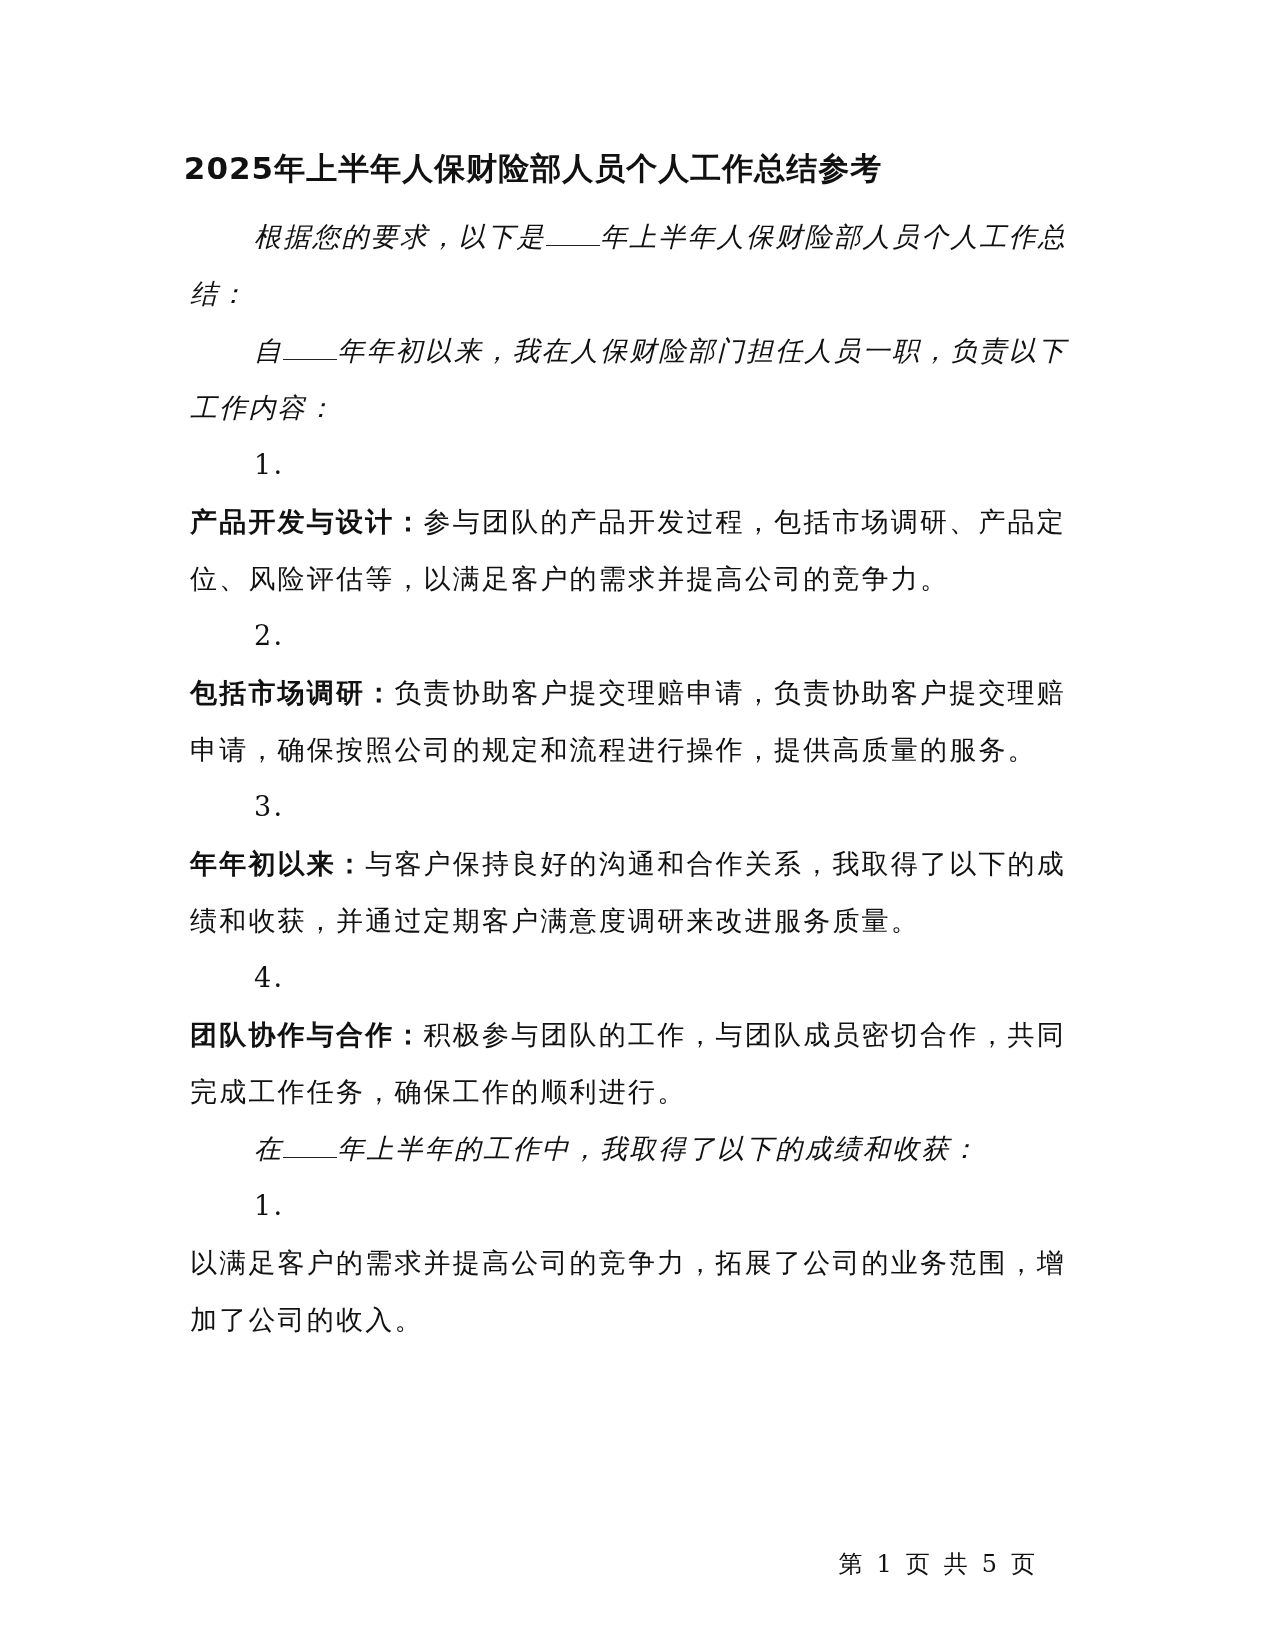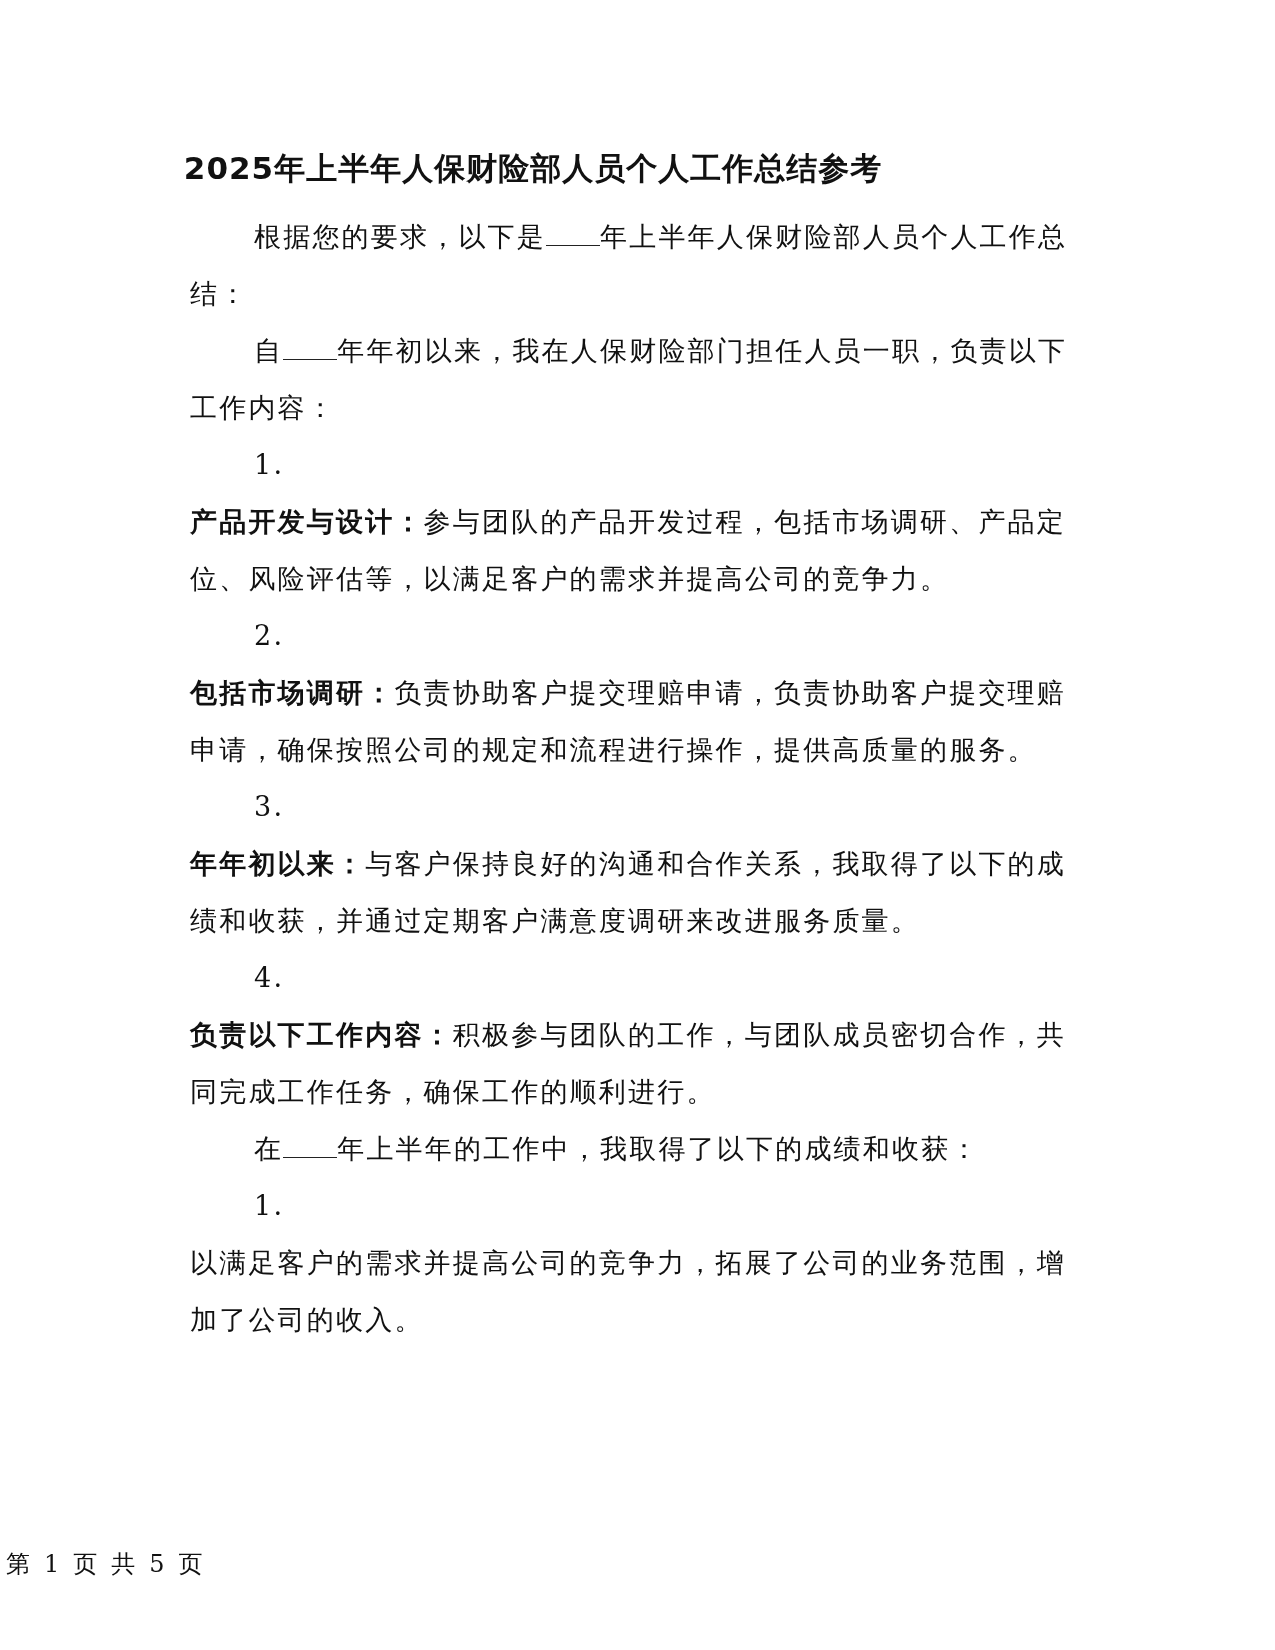--- a/index.html
+++ b/index.html
@@ -19,7 +19,7 @@
       font-size: 27px; line-height: 57px; letter-spacing: 2.2px;
     }
     .body-text p { margin: 0; }
-    .indent { text-indent: 64px; }
+    .indent { text-indent: 64px; font-style: italic; }
     .num { padding-left: 64px; margin: 0; }
     .strong { font-weight: bold; font-family: "DejaVu Sans", "Liberation Sans", sans-serif; margin-top: 41px; }
     .blank { display: inline-block; width: 54px; border-bottom: 1.5px solid #222; height: 22px; vertical-align: baseline; }

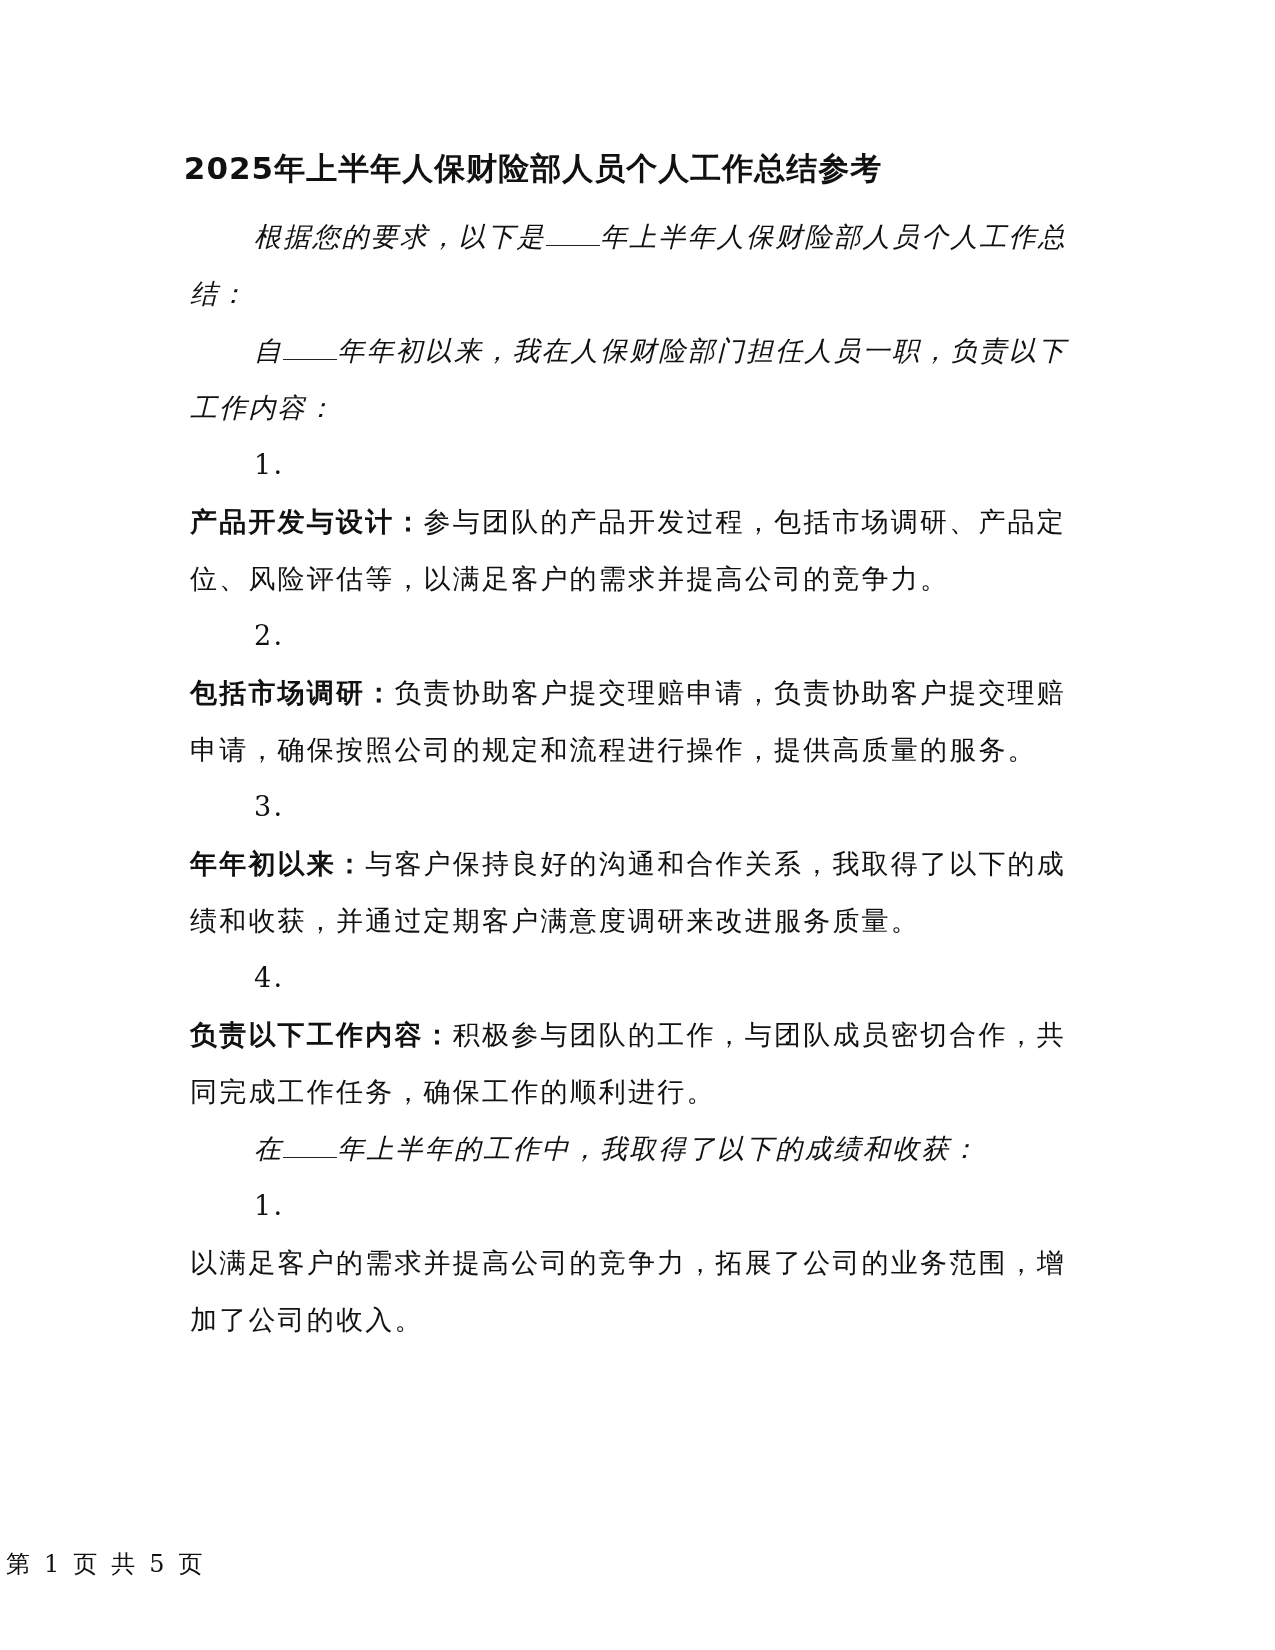--- a/index.html
+++ b/index.html
@@ -52,7 +52,7 @@
     <p><span class="strong">年年初以来：</span><span>与客户保持良好的沟通和合作关系，我取得了以下的成绩和收获，并通过定期客户满意度调研来改进服务质量。</span></p>
 
     <p class="num">4.</p>
-    <p><span class="strong">负责以下工作内容：</span><span>积极参与团队的工作，与团队成员密切合作，共同完成工作任务，确保工作的顺利进行。</span></p>
+    <p><span class="strong">团队协作与合作：</span><span>积极参与团队的工作，与团队成员密切合作，共同完成工作任务，确保工作的顺利进行。</span></p>
 
     <p class="indent"><span>在</span><span class="blank"></span><span>年上半年的工作中，我取得了以下的成绩和收获：</span></p>
 

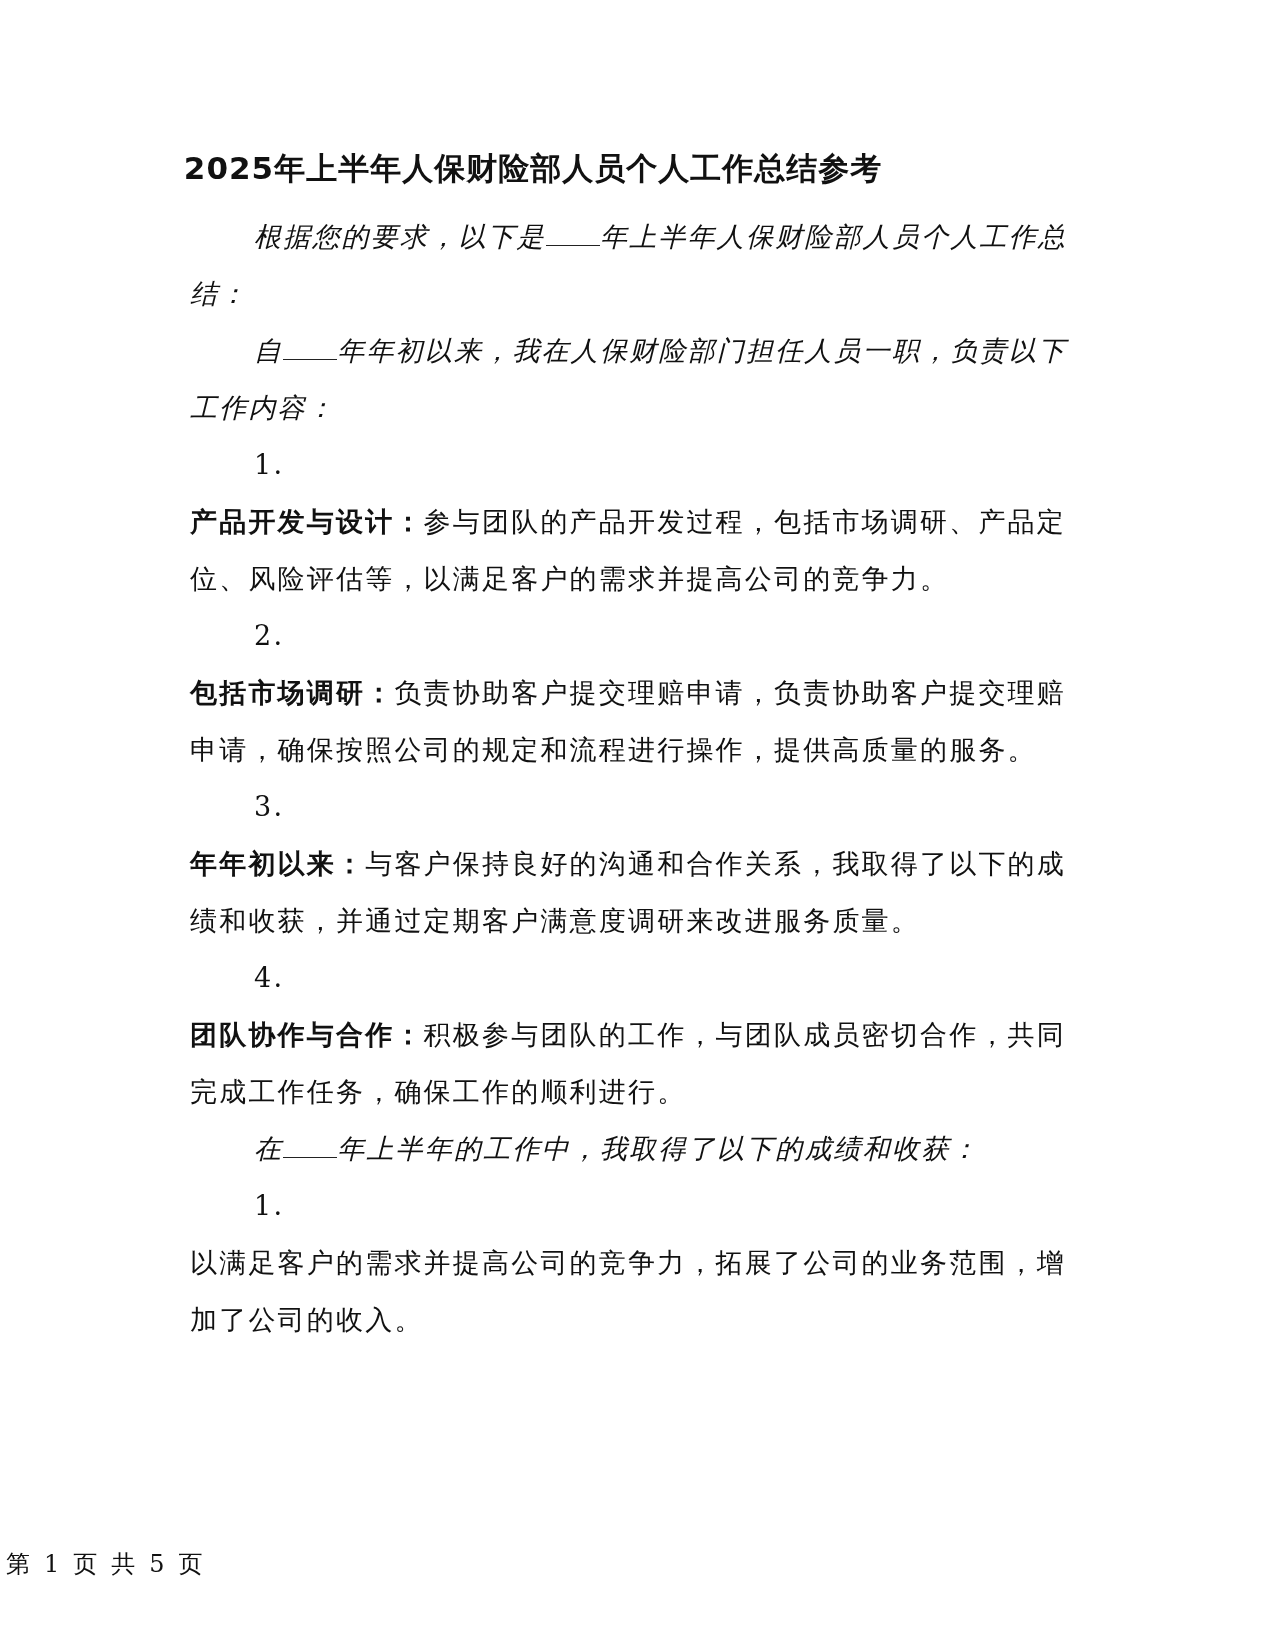--- a/index.html
+++ b/index.html
@@ -25,7 +25,7 @@
     .blank { display: inline-block; width: 54px; border-bottom: 1.5px solid #222; height: 22px; vertical-align: baseline; }
     .footer {
       position: absolute; left: 0; width: 1043px; top: 1548px;
-      text-align: left; font-size: 24px; letter-spacing: 2px;
+      text-align: right; font-size: 24px; letter-spacing: 2px;
     }
     .footer span { margin: 0 6px; }
   </style>

